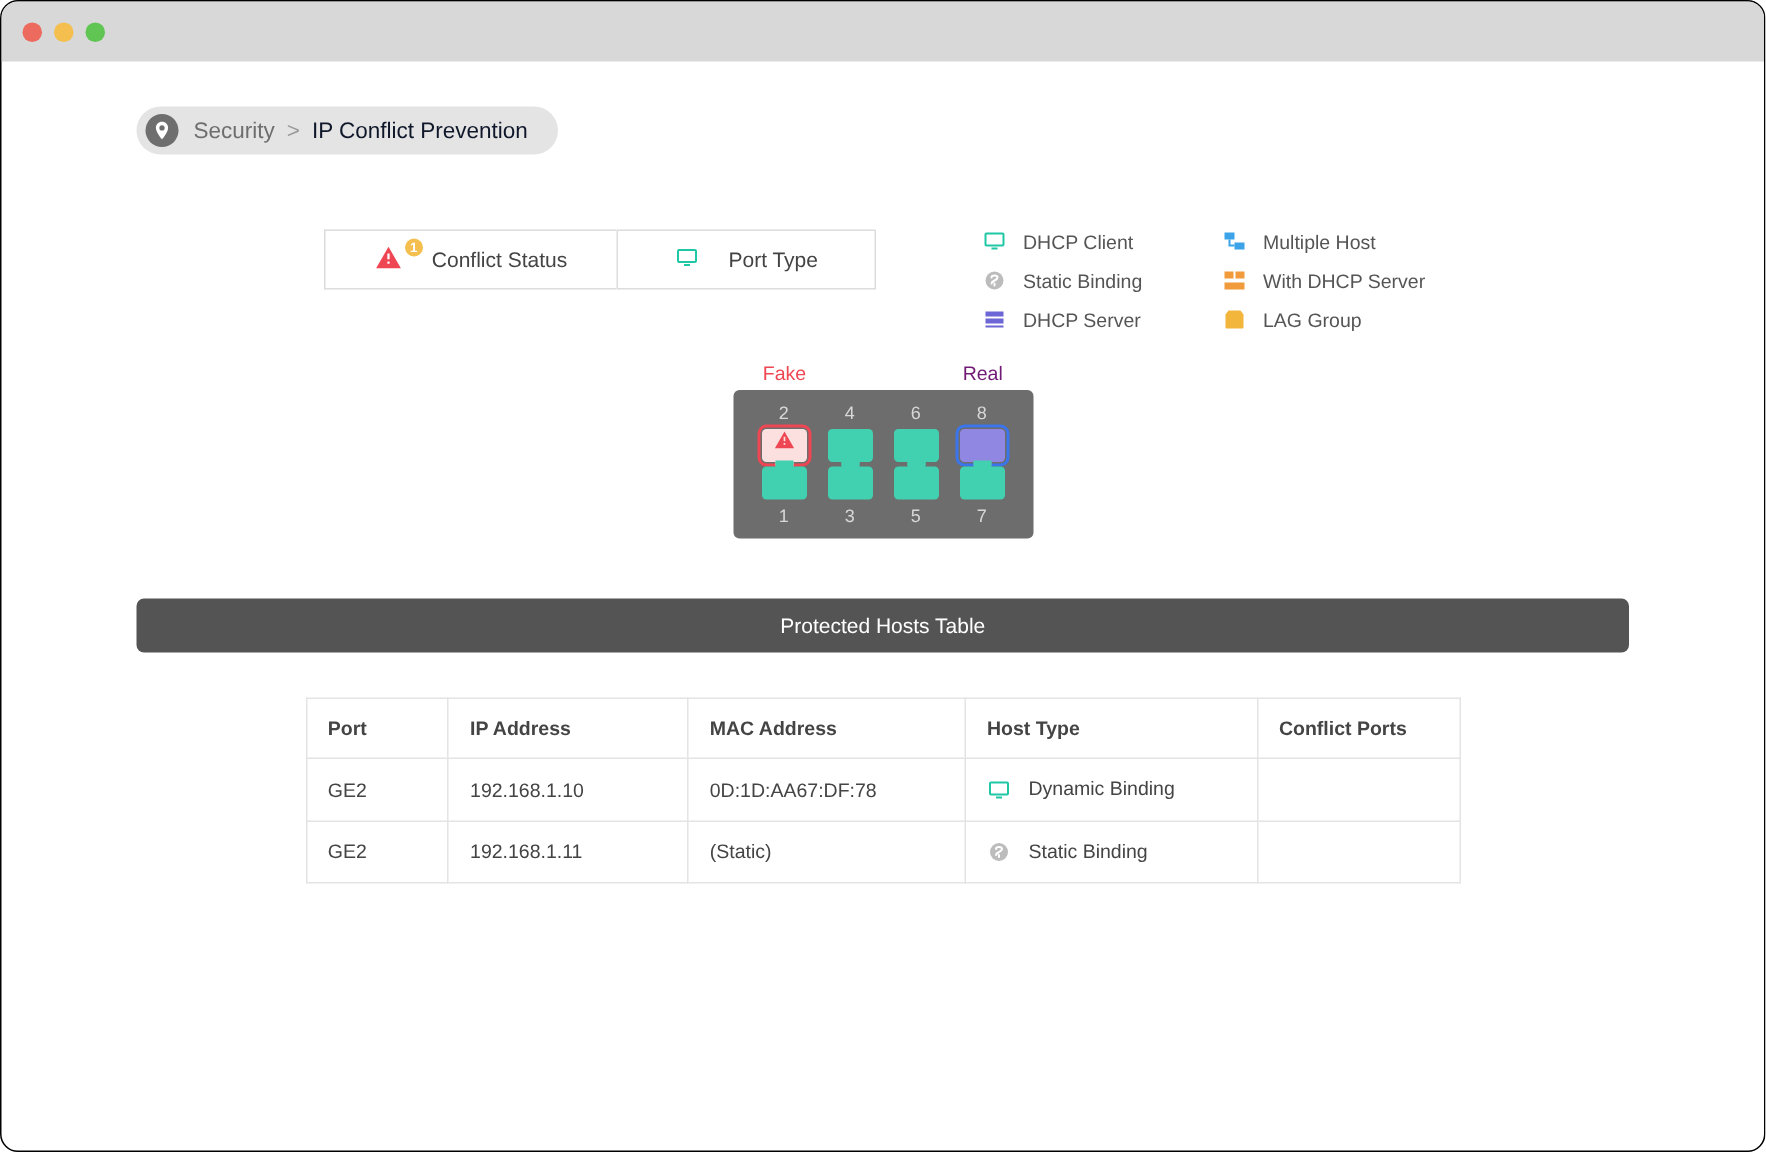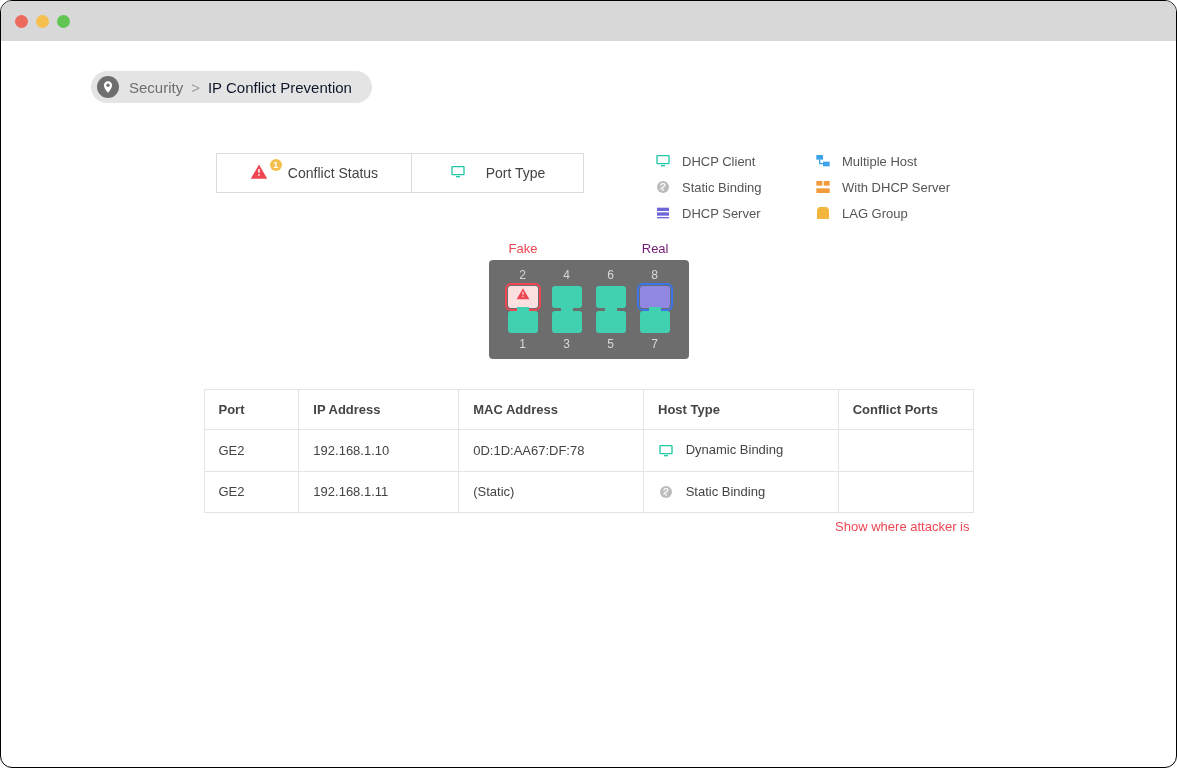--- a/index.html
+++ b/index.html
@@ -336,6 +336,7 @@
     </div>
 
     
+    <div class="table-title">Protected Hosts Table</div>
 
     <table class="host-table">
       <colgroup>

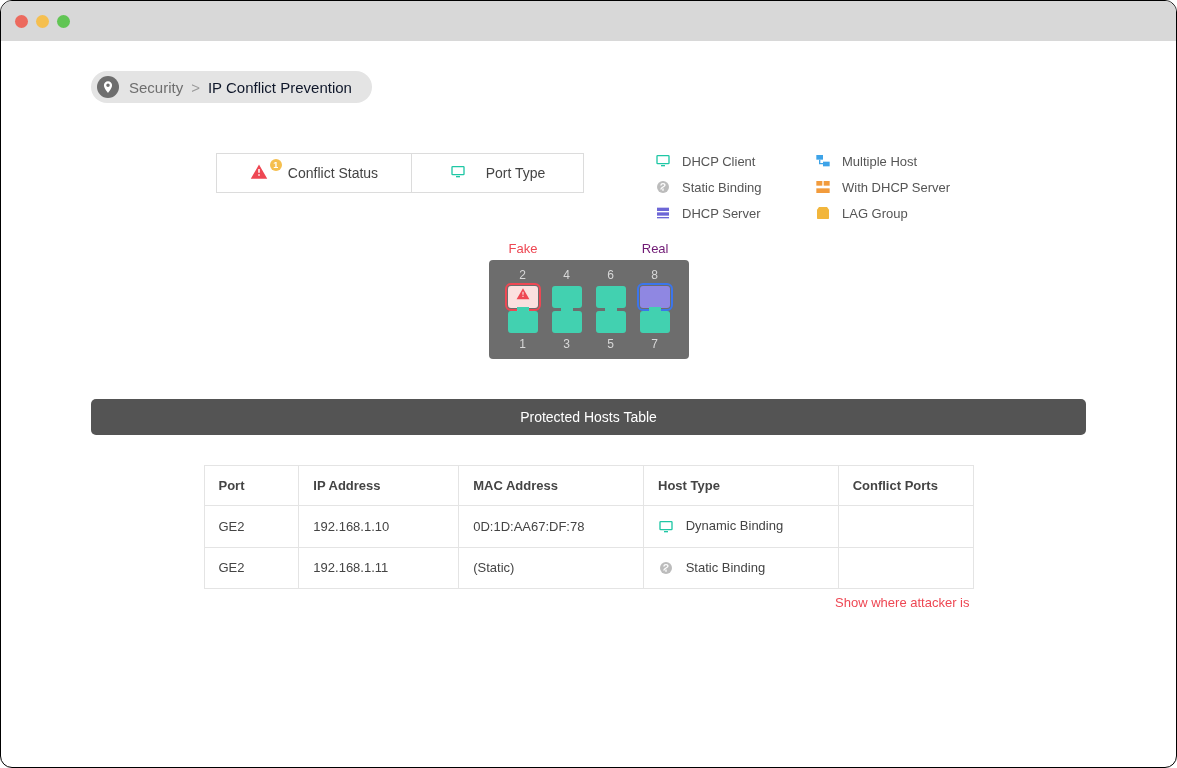--- a/index.html
+++ b/index.html
@@ -389,7 +389,6 @@
       </tbody>
     </table>
 
-    <div class="attacker-note">Show where attacker is</div>
 
   </div>
 </div>

